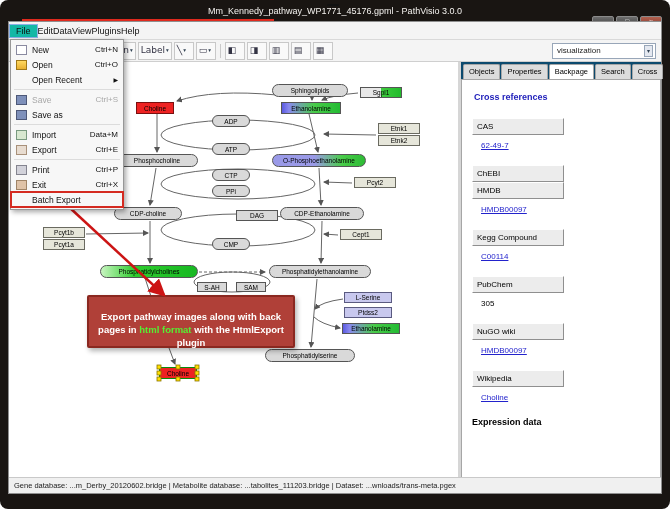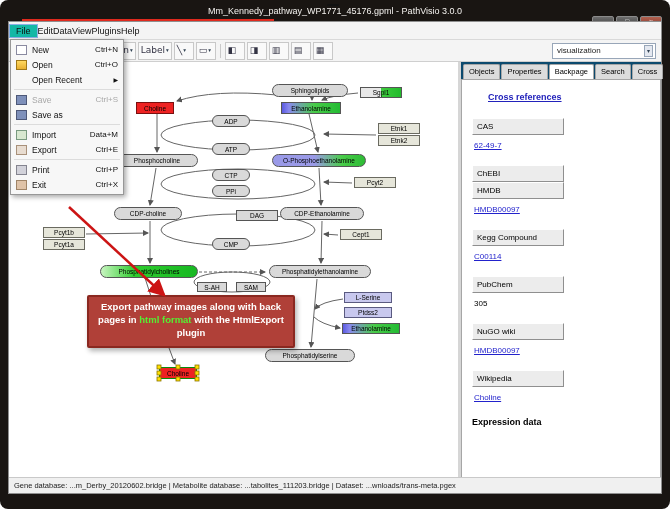--- a/index.html
+++ b/index.html
@@ -50,7 +50,7 @@
   .tab.active{background:#ffffff;}
   .panel-content{position:absolute;left:0;top:17px;right:0;bottom:0;background:#fff;
     border:1px solid #a6a6a6;overflow:hidden;padding:6px 0 0 10px;}
-  .bp-heading{color:#2222bb;font-weight:bold;font-size:9px;margin:6px 0 16px 16px;text-decoration:underline;}
+  .bp-heading{color:#2222bb;font-weight:bold;font-size:9px;margin:6px 0 16px 2px;}
   .bp-header{width:92px;background:#ececec;border:1px solid #8f8f8f;border-top-color:#fff;
     border-left-color:#fff;font-size:8px;padding:3px 4px;color:#000;box-sizing:border-box;}
   .bp-value{font-size:8px;margin:6px 0 15px 2px;color:#000;}

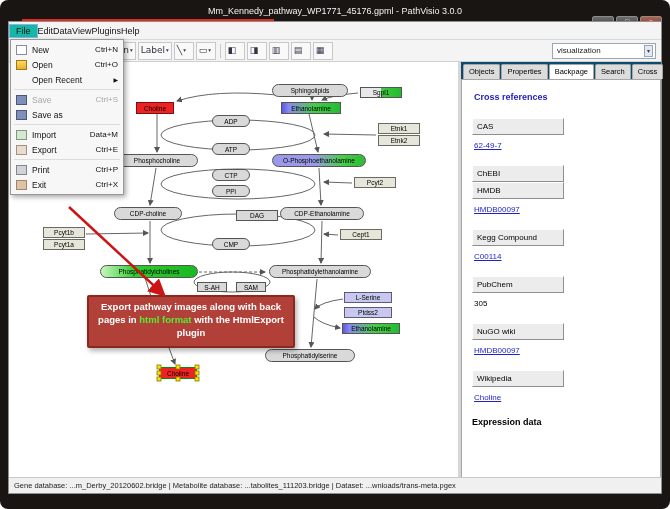--- a/index.html
+++ b/index.html
@@ -53,7 +53,7 @@
   .bp-heading{color:#2222bb;font-weight:bold;font-size:9px;margin:6px 0 16px 2px;}
   .bp-header{width:92px;background:#ececec;border:1px solid #8f8f8f;border-top-color:#fff;
     border-left-color:#fff;font-size:8px;padding:3px 4px;color:#000;box-sizing:border-box;}
-  .bp-value{font-size:8px;margin:6px 0 15px 2px;color:#000;}
+  .bp-value{font-size:8px;margin:6px 0 15px 9px;color:#000;}
   .bp-value.link{color:#2222cc;text-decoration:underline;cursor:pointer;}
   .bp-footer{font-weight:bold;font-size:9px;margin-top:2px;color:#000;}
   .statusbar{position:absolute;left:0;bottom:0;right:0;height:15px;background:#f0f0f0;

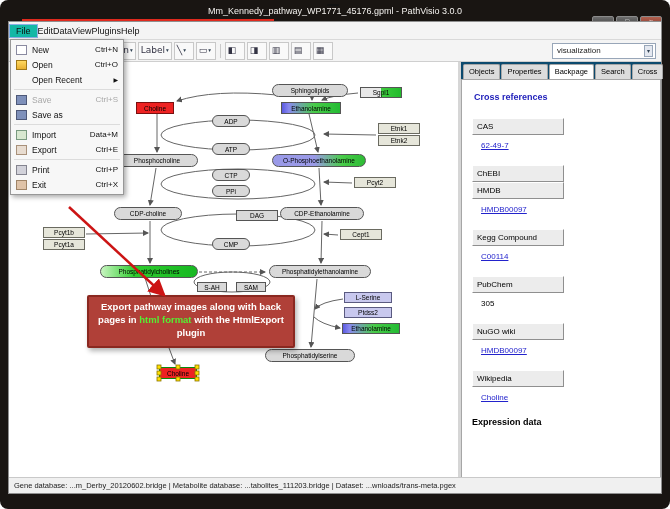--- a/index.html
+++ b/index.html
@@ -352,6 +352,11 @@
           <span class="lbl" data-name="menu-item-label">Exit</span>
           <span class="sc" data-name="menu-item-shortcut">Ctrl+X</span>
         </div>
+        <div class="mi highlighted" data-name="menu-item-batch-export">
+          <span class="ico" data-name="batch-export-icon"></span>
+          <span class="lbl" data-name="menu-item-label">Batch Export</span>
+          <span class="sc" data-name="menu-item-shortcut"></span>
+        </div>
       </div>
 
     <div class="statusbar" data-name="statusbar">

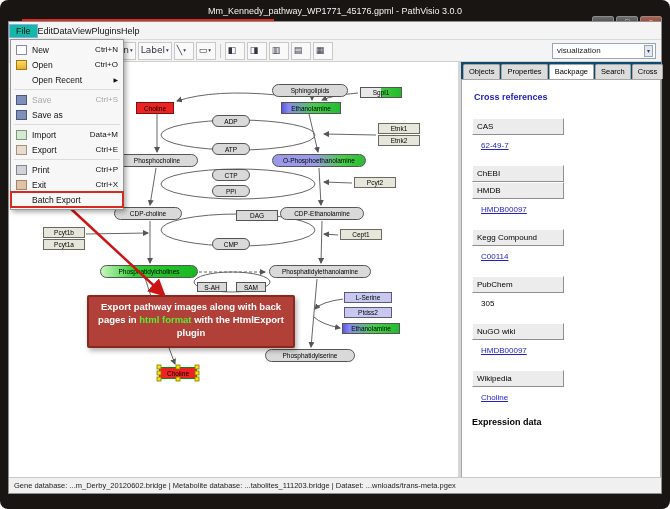--- a/index.html
+++ b/index.html
@@ -99,7 +99,7 @@
   .node.selected{border-color:#0a8a0a;}
   .callout{position:absolute;left:78px;top:233px;width:208px;height:53px;background:#b04038;
     border:2px solid #8a2820;border-radius:2px;color:#fff;font-weight:bold;font-size:9.5px;
-    text-align:center;padding:4px 8px;box-sizing:border-box;line-height:1.35;z-index:30;
+    text-align:center;padding:14px 8px;box-sizing:border-box;line-height:1.35;z-index:30;
     box-shadow:2px 3px 5px rgba(0,0,0,.3);}
   .callout .hl{color:#55ee33;}
 </style>

